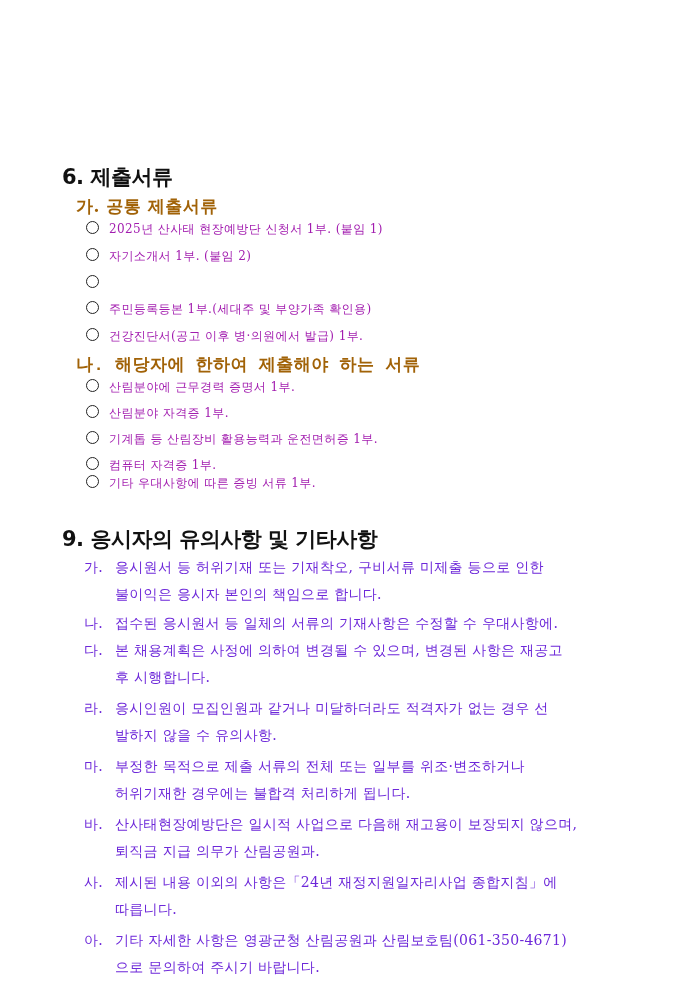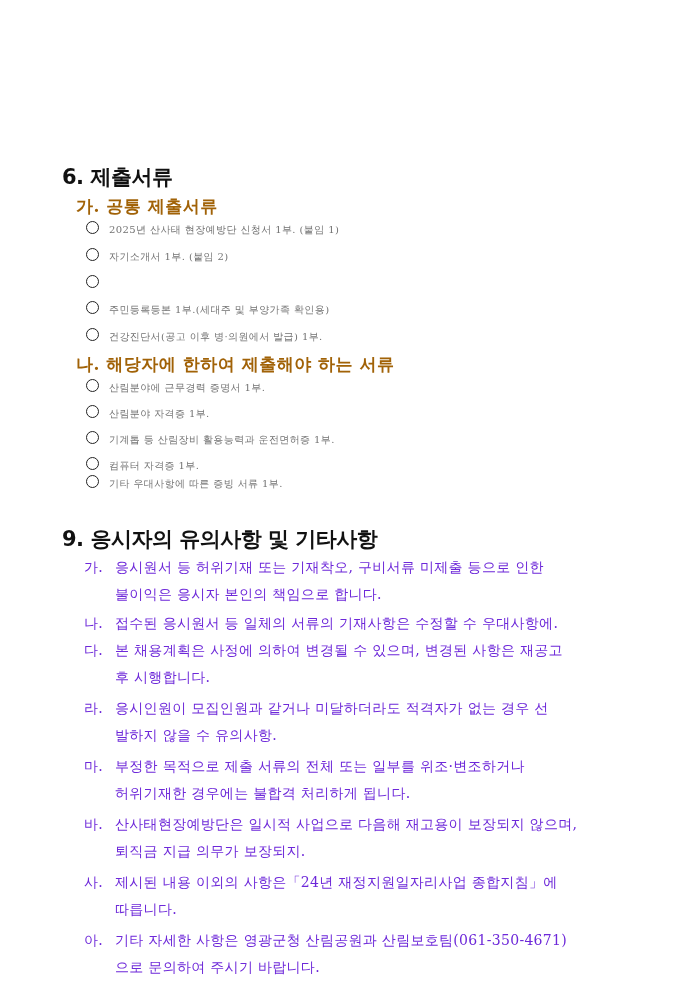--- a/index.html
+++ b/index.html
@@ -7,7 +7,7 @@
   .page { position: absolute; left: 0; top: 0; width: 700px; height: 722px; margin-top: 47px; }
   .h1 { position: absolute; left: 62px; font-family: "DejaVu Sans", sans-serif; font-weight: bold; font-size: 21px; letter-spacing: -0.5px; color: #111; white-space: nowrap; }
   .h2 { position: absolute; left: 76px; font-family: "DejaVu Serif", serif; font-weight: bold; font-size: 17px; color: #a16207; white-space: nowrap; letter-spacing: 0.5px; }
-  .item { position: absolute; left: 86px; font-family: "DejaVu Serif", serif; font-size: 10px; color: #737373; white-space: nowrap; letter-spacing: 0.4px; }
+  .item { position: absolute; left: 86px; font-family: "DejaVu Serif", serif; font-size: 12px; color: #a21caf; white-space: nowrap; letter-spacing: 0.4px; }
   .bullet { display: inline-block; width: 13px; height: 13px; border: 1.3px solid #222; border-radius: 50%; vertical-align: -1px; margin-right: 10px; box-sizing: border-box; }
   .note { position: absolute; left: 84px; width: 560px; font-family: "DejaVu Serif", serif; font-size: 14px; color: #6d28d9; letter-spacing: 0.3px; }
   .note .line { white-space: nowrap; height: 27px; line-height: 27px; }

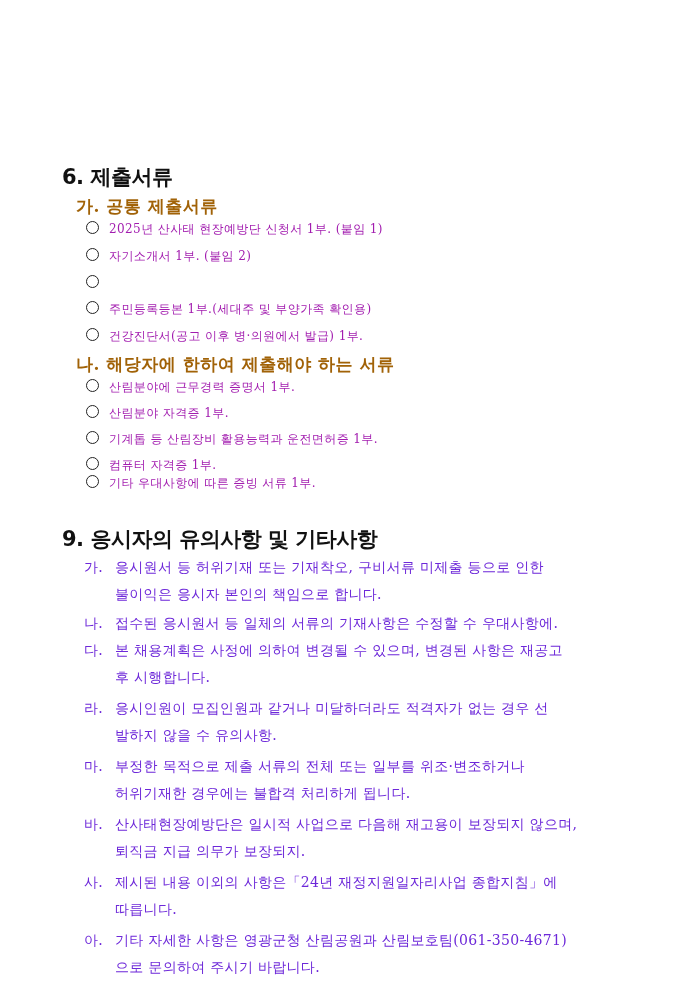--- a/index.html
+++ b/index.html
@@ -29,7 +29,7 @@
   <div class="item" style="top:254px;"><span class="bullet"></span><span>주민등록등본 1부.(세대주 및 부양가족 확인용)</span></div>
   <div class="item" style="top:281px;"><span class="bullet"></span><span>건강진단서(공고 이후 병·의원에서 발급) 1부.</span></div>
 
-  <div class="h2" style="top:306px;">나. 해당자에 한하여 제출해야 하는 서류</div>
+  <div class="h2" style="top:306px;font-family:Liberation Mono, monospace;">나. 해당자에 한하여 제출해야 하는 서류</div>
 
   <div class="item" style="top:332px;"><span class="bullet"></span><span>산림분야에 근무경력 증명서 1부.</span></div>
   <div class="item" style="top:358px;"><span class="bullet"></span><span>산림분야 자격증 1부.</span></div>

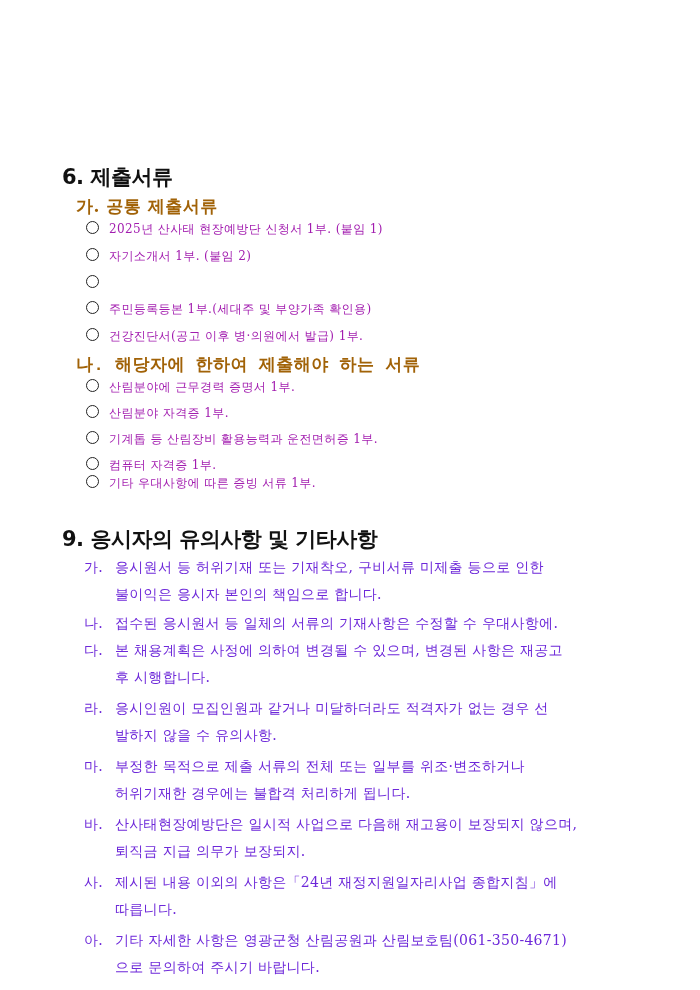--- a/index.html
+++ b/index.html
@@ -55,7 +55,7 @@
     <div class="line cont">허위기재한 경우에는 불합격 처리하게 됩니다.</div>
 
     <div class="line" style="margin-top:4px;"><span class="marker">바.</span><span>산사태현장예방단은 일시적 사업으로 다음해 재고용이 보장되지 않으며,</span></div>
-    <div class="line cont">퇴직금 지급 의무가 보장되지.</div>
+    <div class="line cont">퇴직금 지급 의무가 산림공원과.</div>
 
     <div class="line" style="margin-top:4px;"><span class="marker">사.</span><span>제시된 내용 이외의 사항은「24년 재정지원일자리사업 종합지침」에</span></div>
     <div class="line cont">따릅니다.</div>

